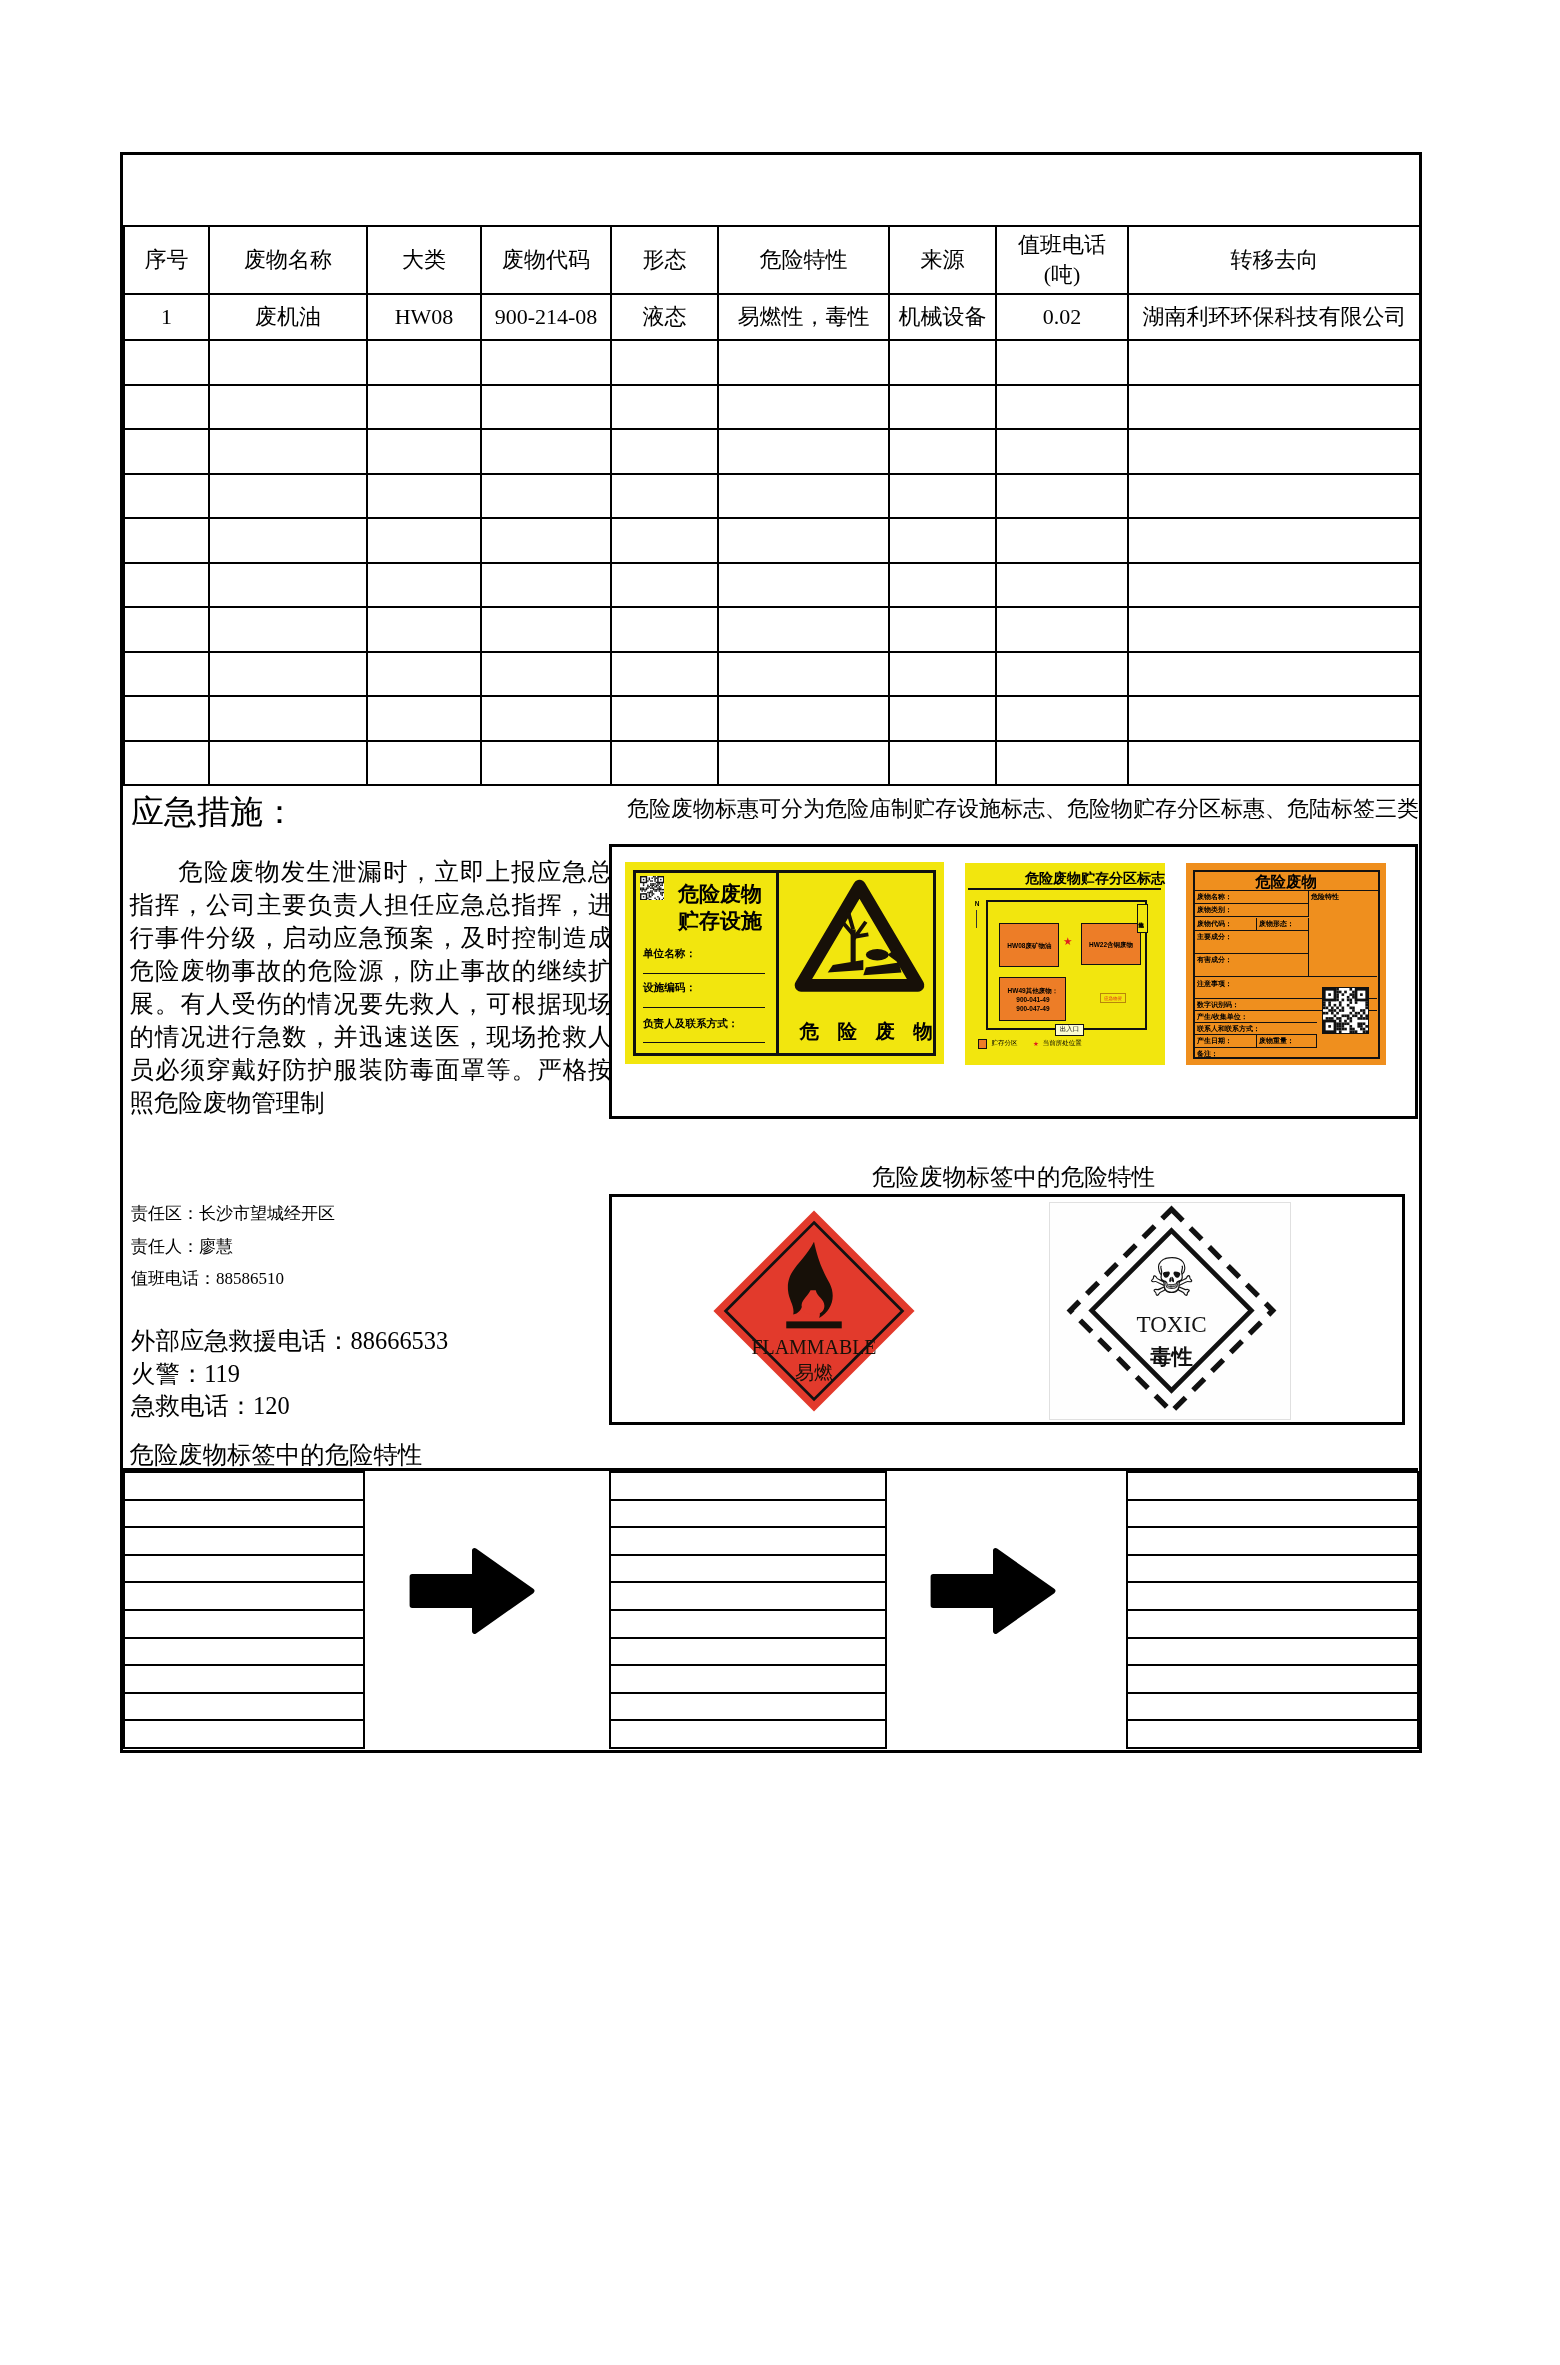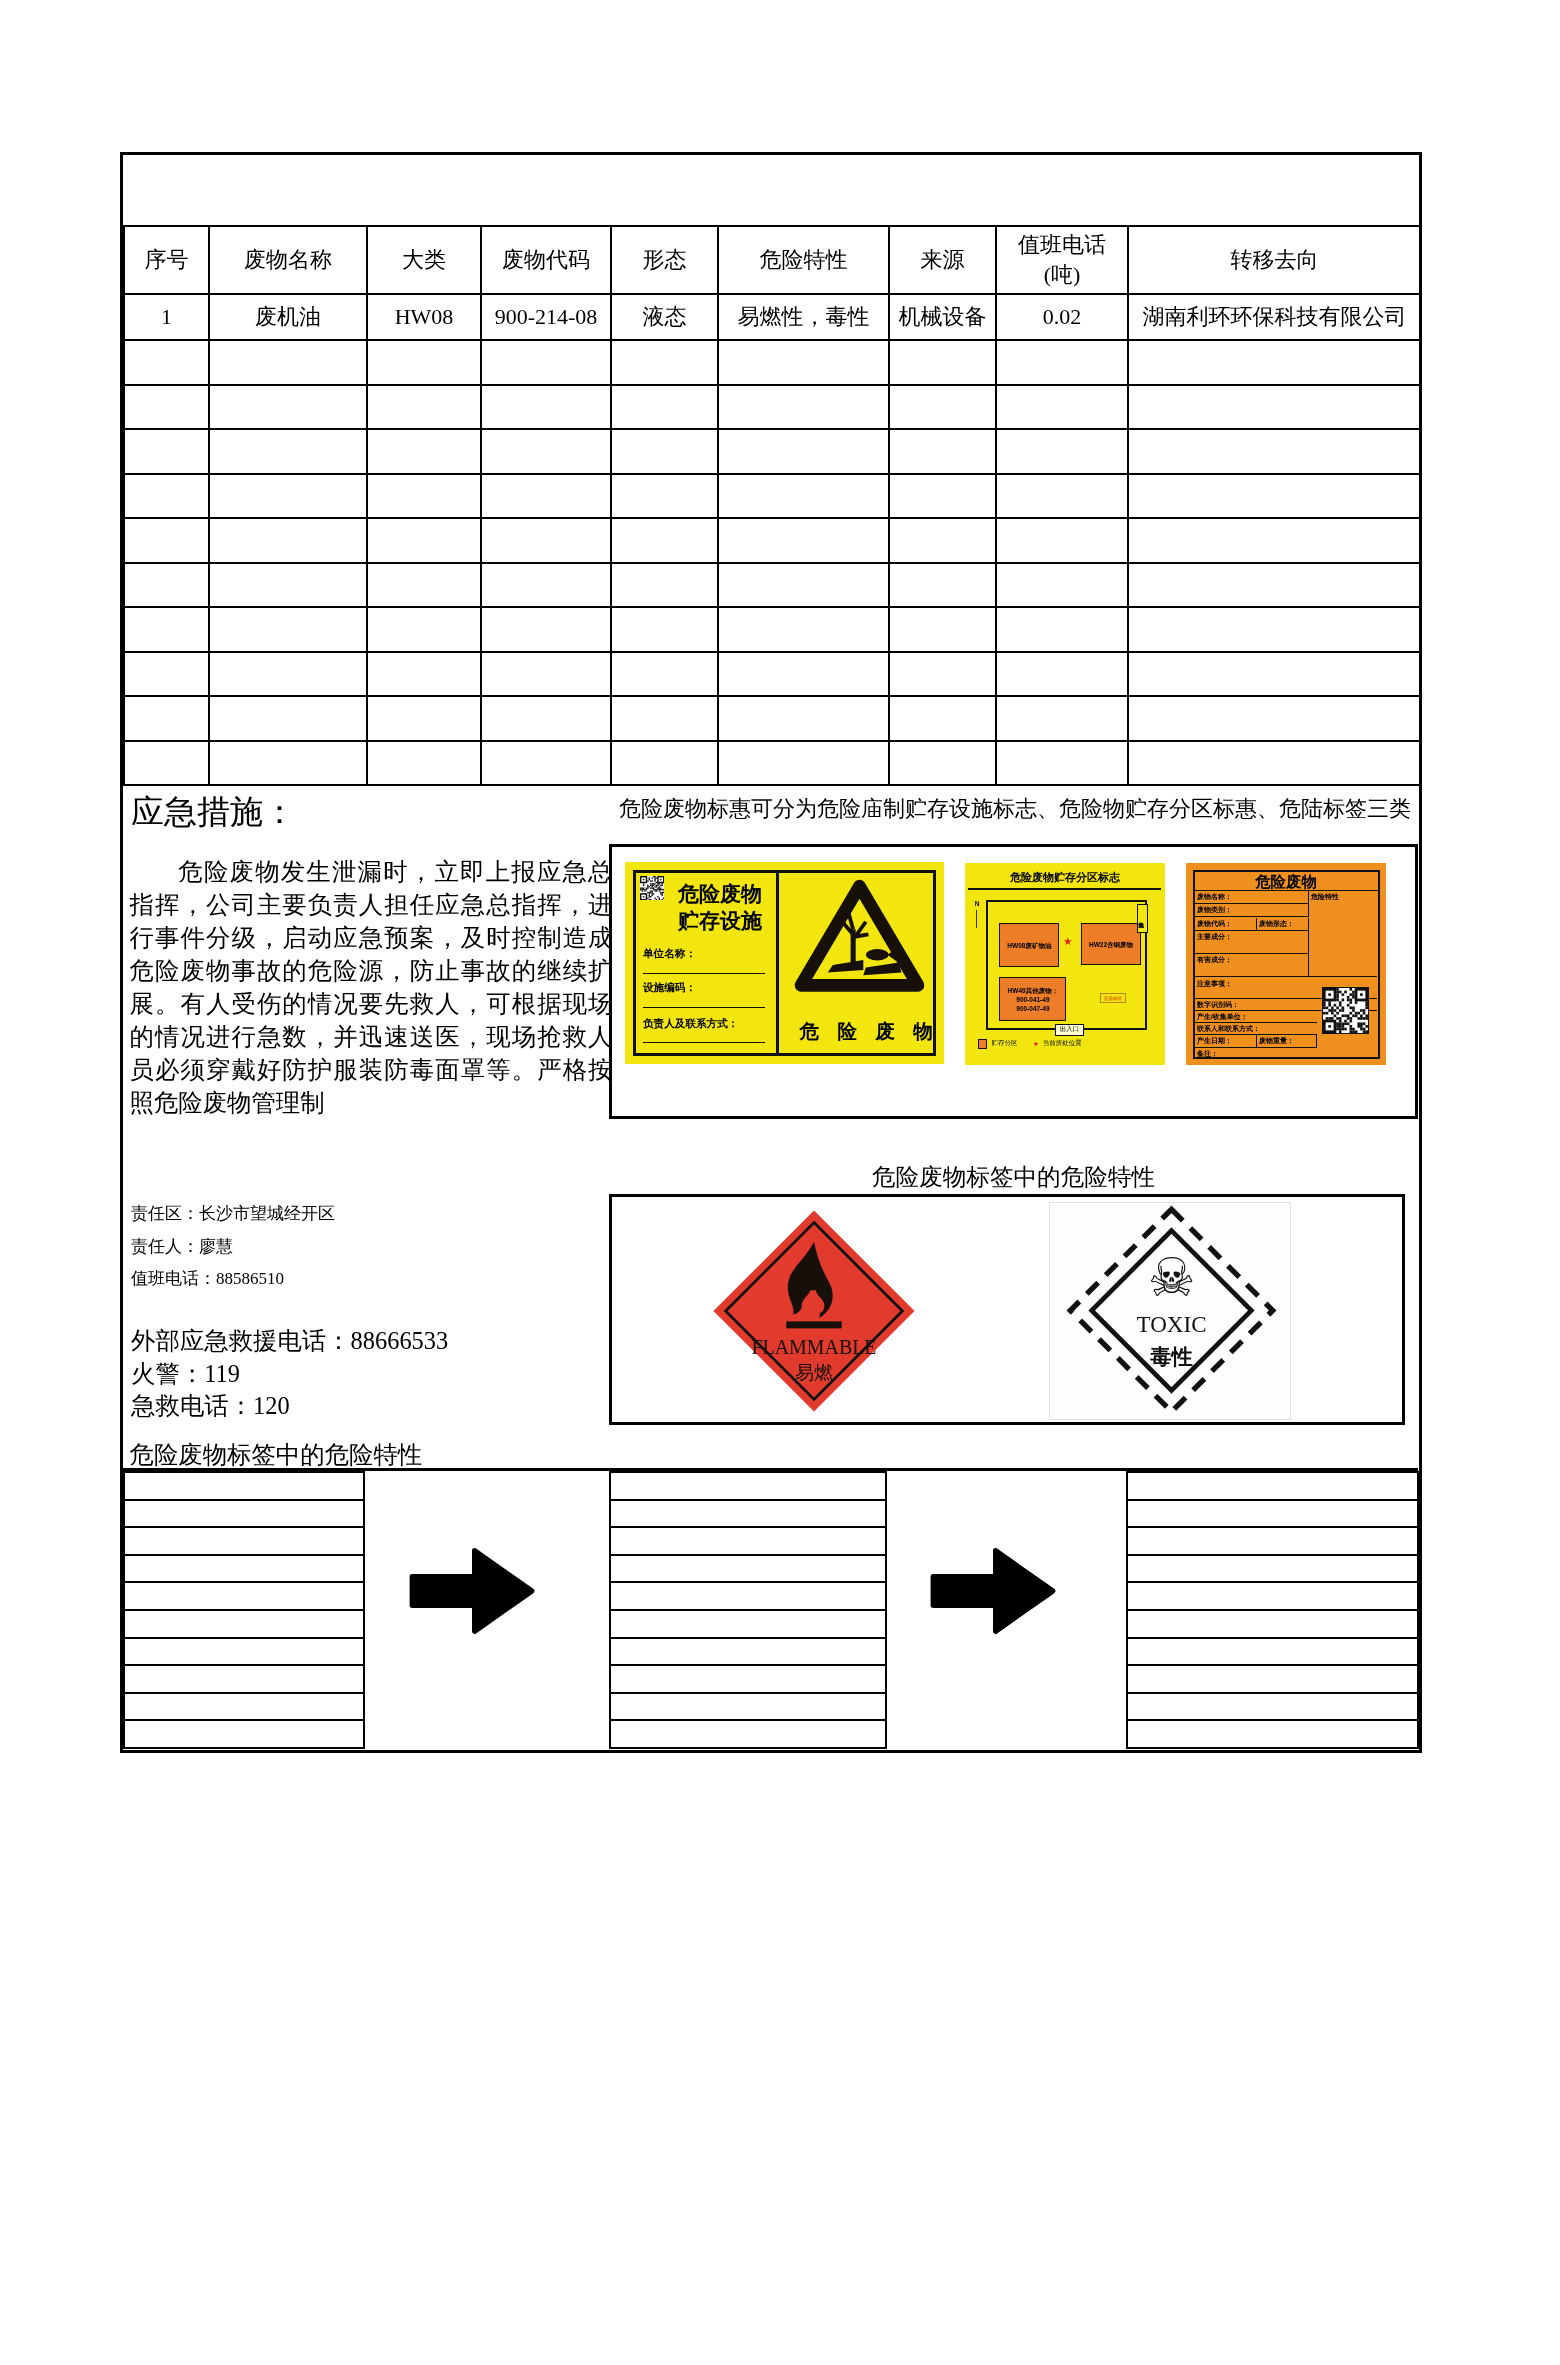--- a/index.html
+++ b/index.html
@@ -20,7 +20,7 @@
 
   
   .emg-label{left:8.1px;top:635px;font-size:33px;}
-  .caption{left:488px;top:639px;width:808px;font-size:22px;text-align:center;white-space:nowrap;font-family:Liberation Mono, monospace;}
+  .caption{left:488px;top:639px;width:808px;font-size:22px;text-align:right;white-space:nowrap;font-family:Liberation Mono, monospace;}
   .emg-text{left:6.5px;top:700px;width:483px;font-size:24.4px;line-height:33px;text-align:justify;text-indent:2em;}
 
   .labelbox{left:486px;top:689px;width:809px;height:275px;border:3.3px solid #000;background:#fff;}

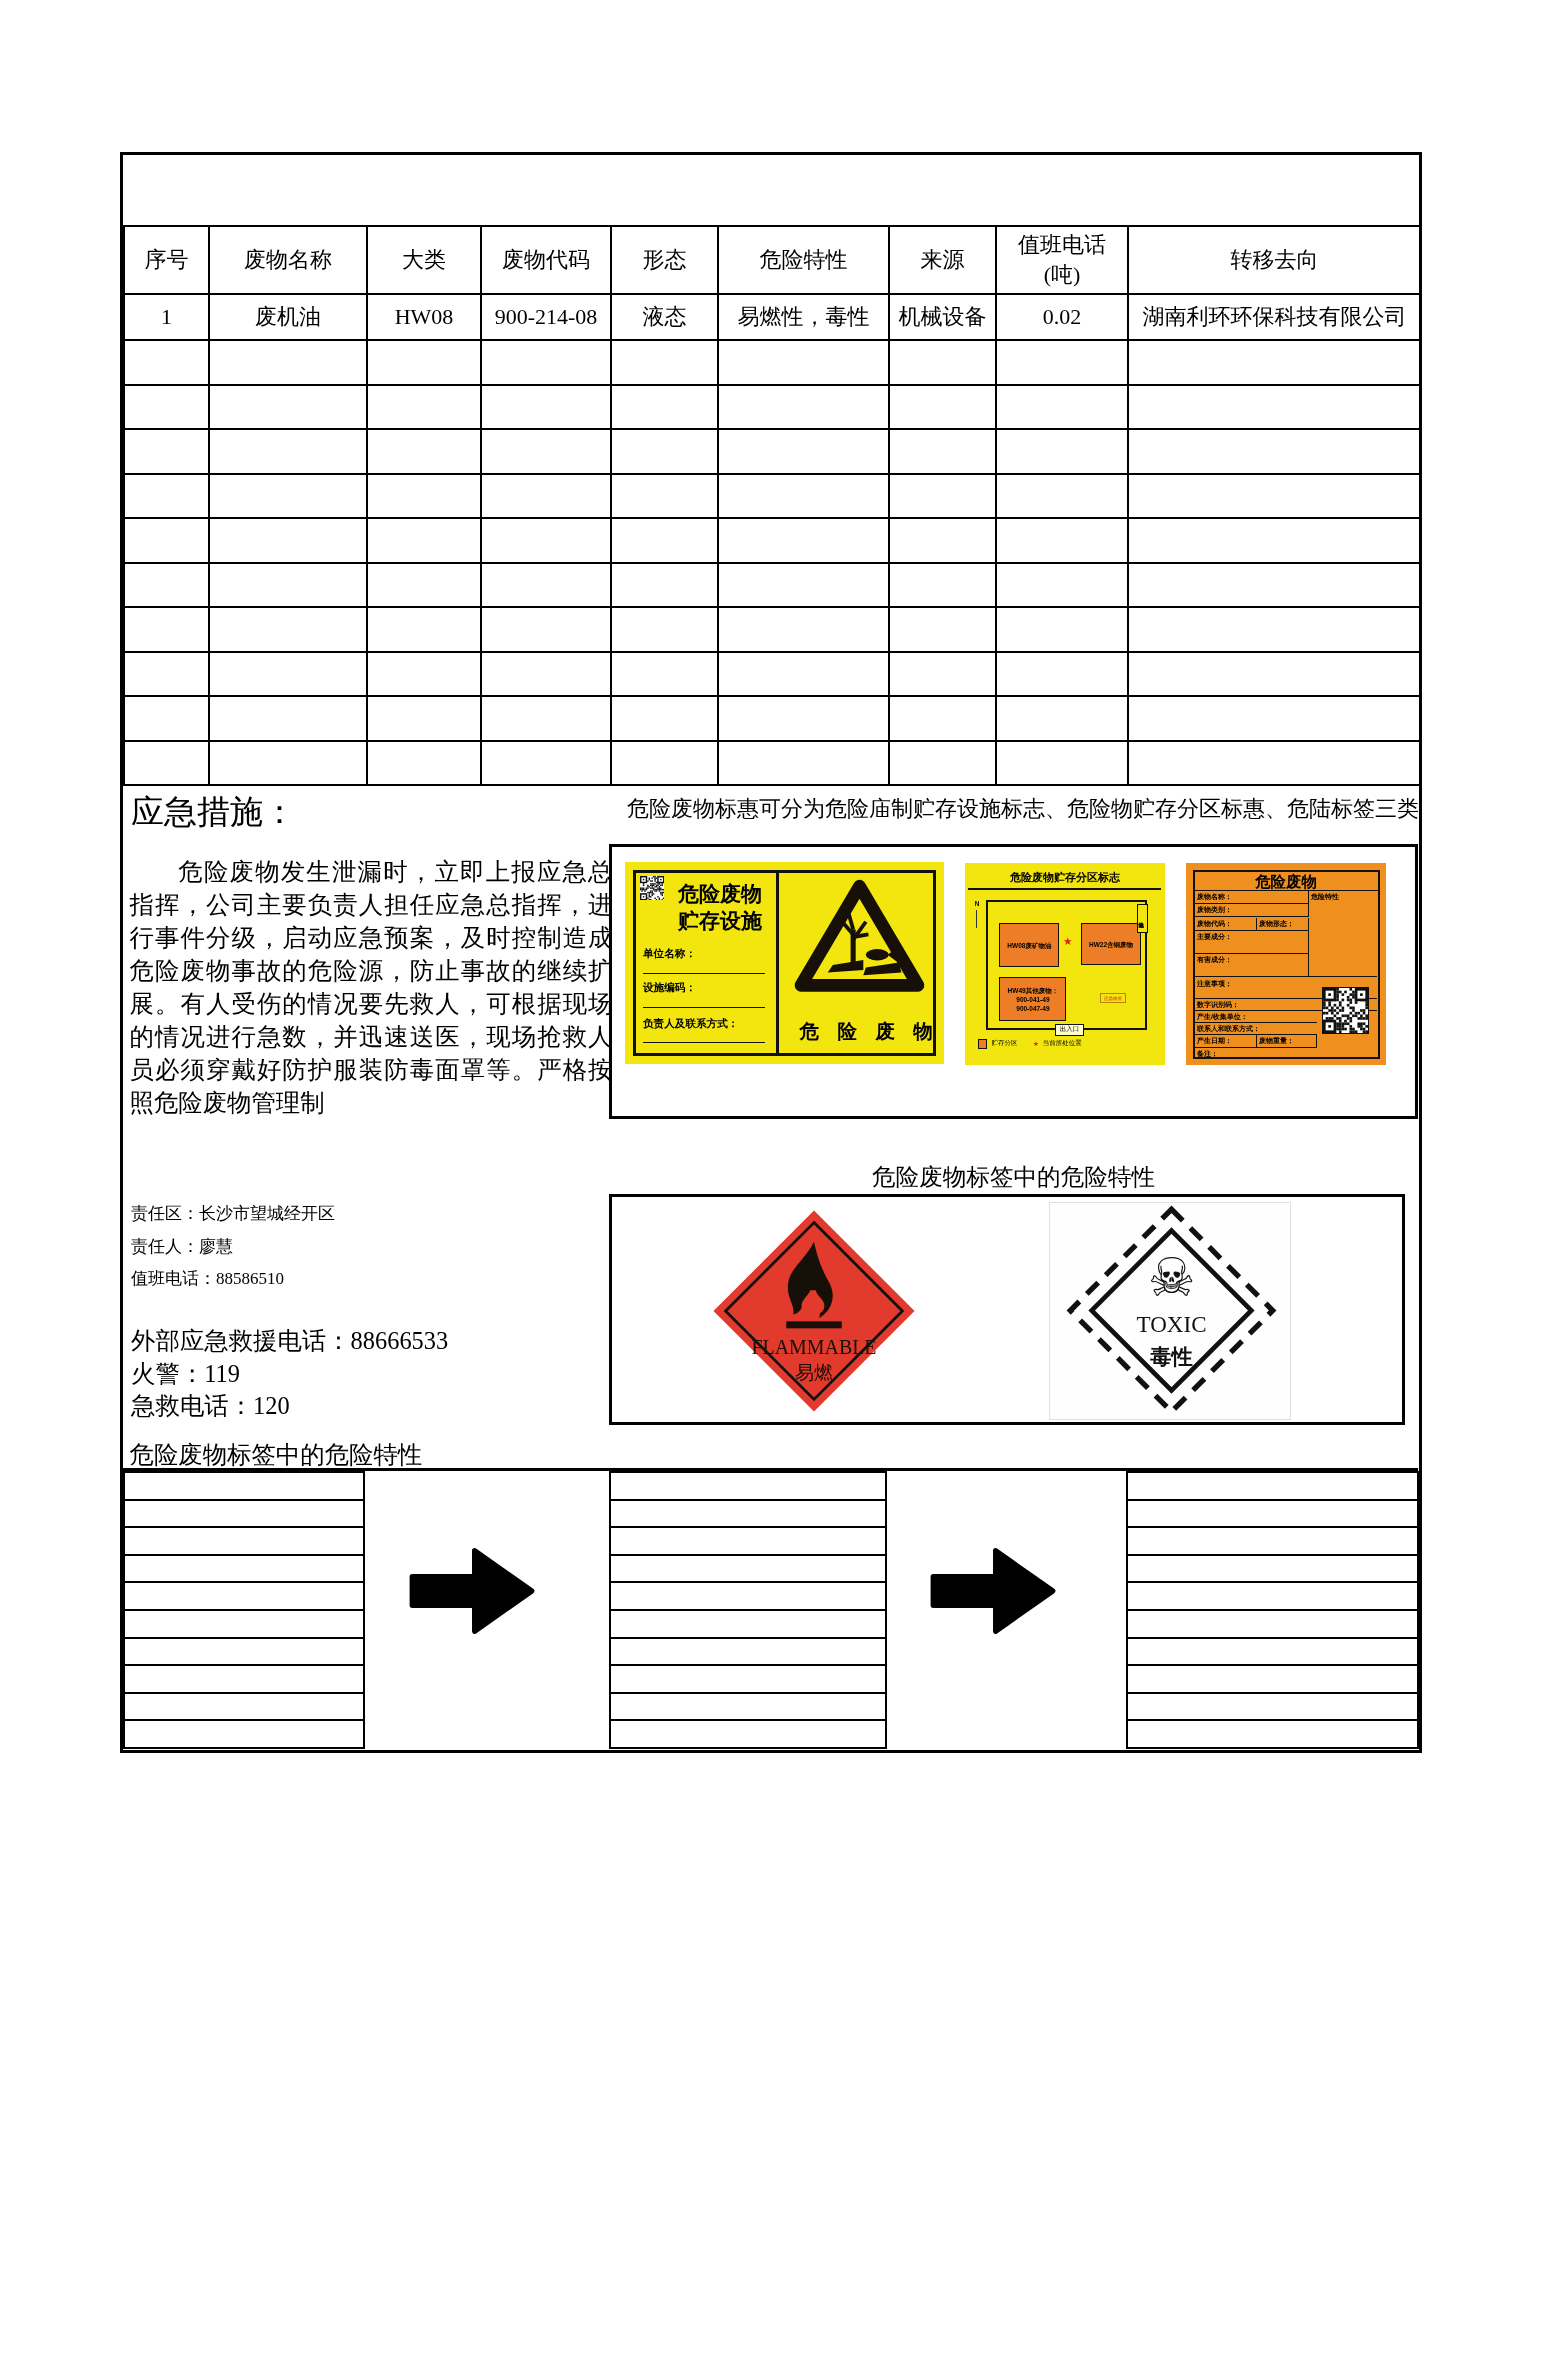--- a/index.html
+++ b/index.html
@@ -38,7 +38,7 @@
 
   
   .lab2{left:353px;top:16.3px;width:200px;height:202px;background:#f2e60e;}
-  .lab2-title{left:0;top:6.5px;width:100%;text-align:center;font-weight:bold;font-size:11px;}
+  .lab2-title{left:0;top:6.5px;width:100%;text-align:right;font-weight:bold;font-size:14px;}
   .lab2-rule{left:3.3px;top:24.4px;width:193px;height:2.4px;background:#111;}
   .lab2-north{left:7.3px;top:37px;width:9.8px;text-align:center;font-size:6.5px;font-weight:bold;}
   .lab2-nline{left:11.4px;top:47px;width:0.8px;height:18px;background:#333;}

